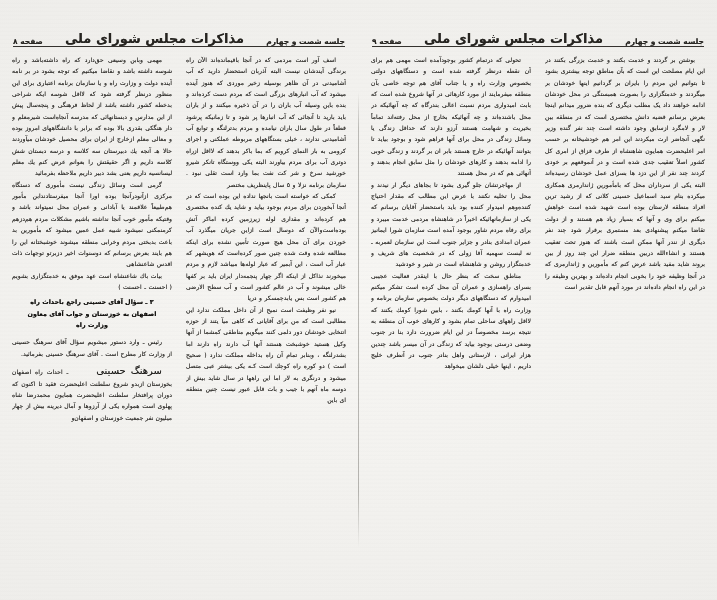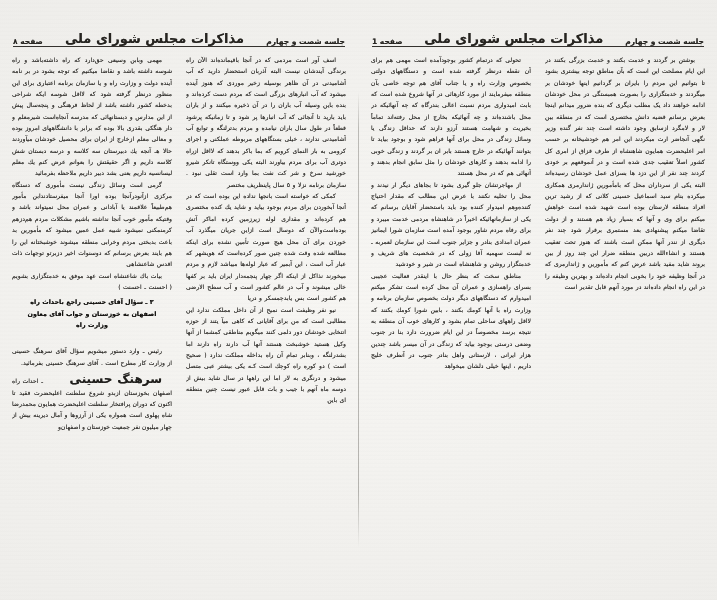--- a/index.html
+++ b/index.html
@@ -161,7 +161,7 @@
     <div class="header">
       <span class="hdr-session">جلسه شصت و چهارم</span>
       <span class="hdr-center">مذاکرات مجلس شورای ملی</span>
-      <span class="hdr-page">صفحه 1</span>
+      <span class="hdr-page">صفحه ۹</span>
     </div>
     <div class="rule"></div>
 

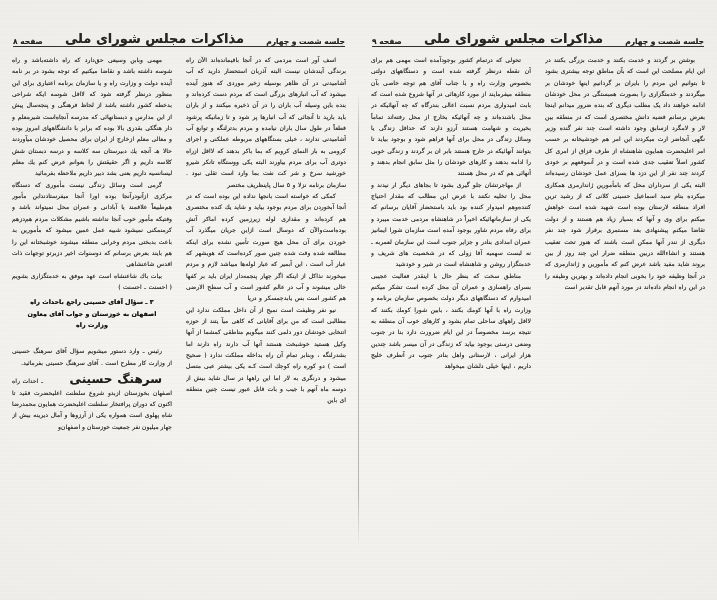--- a/index.html
+++ b/index.html
@@ -126,7 +126,7 @@
     text-align: center;
     color: #0f0e0b;
     direction: rtl;
-    margin: 5px 6px 14px 6px;
+    margin: 5px 6px 5px 6px;
     letter-spacing: .1px;
   }
   .speaker-line {

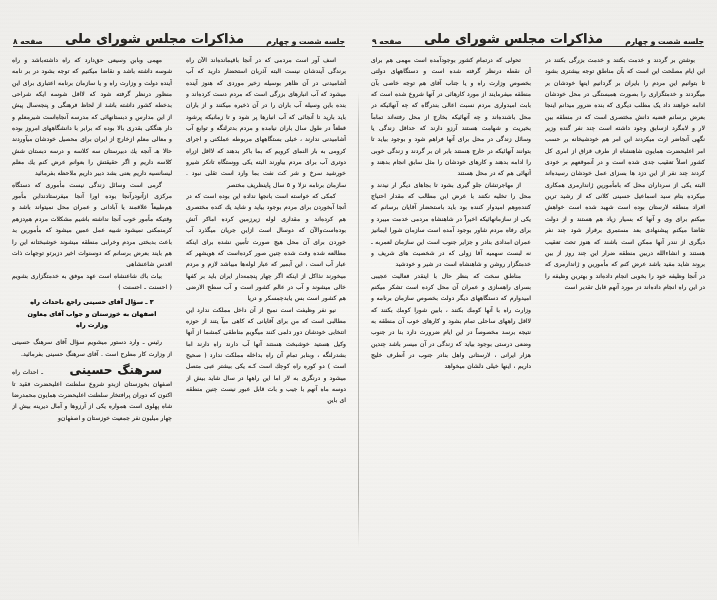--- a/index.html
+++ b/index.html
@@ -141,8 +141,8 @@
     opacity: .93;
   }
   .speaker-name {
-    font-weight: 700;
-    font-size: 12px;
+    font-weight: 400;
+    font-size: 10px;
     color: #0f0e0b;
     margin-left: 24px;
   }

